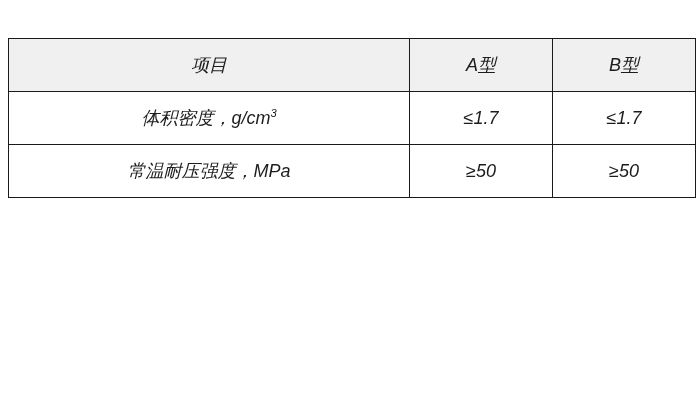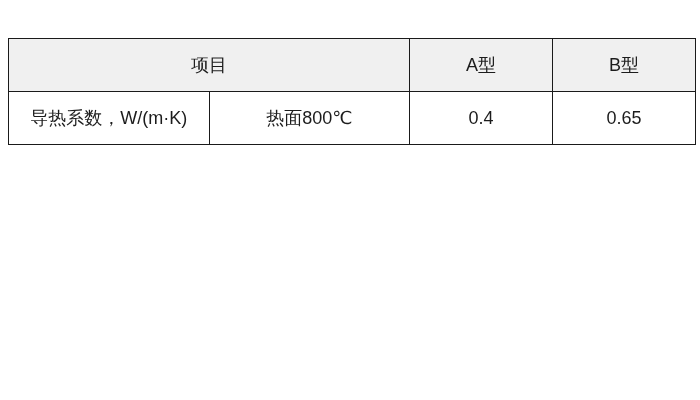--- a/index.html
+++ b/index.html
@@ -18,6 +18,7 @@
     width: 700px;
     height: 400px;
     background: #ffffff;
+    font-style: italic;
   }
   .table-wrap {
     position: absolute;

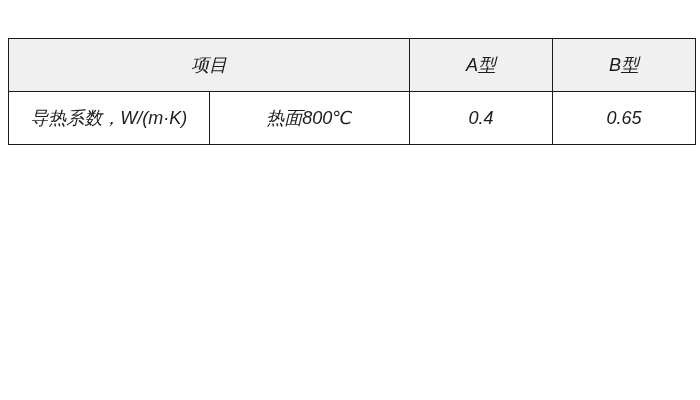--- a/index.html
+++ b/index.html
@@ -74,6 +74,11 @@
           <td class="col-b">B型</td>
         </tr>
 
+        <tr>
+          <td colspan="2"><span class="cellval">体积密度，g/cm</span><sup>3</sup></td>
+          <td>≤1.7</td>
+          <td>≤1.7</td>
+        </tr>
 
 
         <tr>

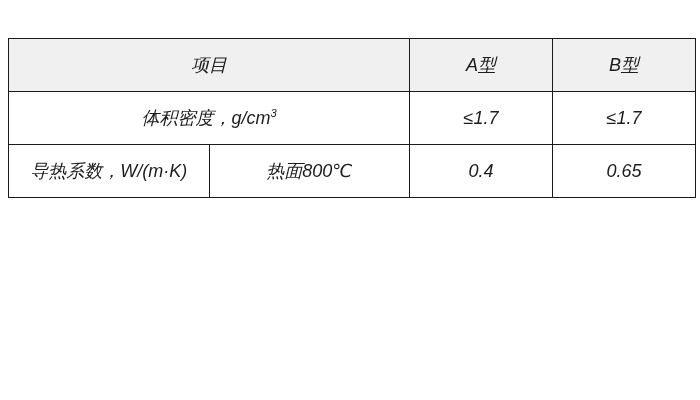--- a/index.html
+++ b/index.html
@@ -80,6 +80,11 @@
           <td>≤1.7</td>
         </tr>
 
+        <tr>
+          <td colspan="2">常温耐压强度，MPa</td>
+          <td>≥50</td>
+          <td>≥50</td>
+        </tr>
 
         <tr>
           <td class="sub-left">导热系数，W/(m·K)</td>

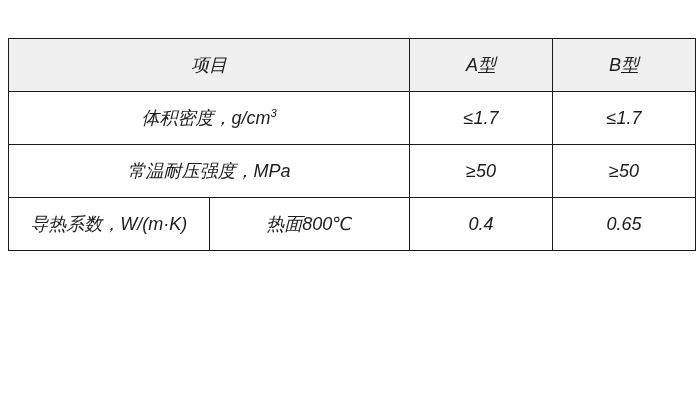--- a/index.html
+++ b/index.html
@@ -86,12 +86,6 @@
           <td>≥50</td>
         </tr>
 
-        <tr>
-          <td class="sub-left">导热系数，W/(m·K)</td>
-          <td class="sub-right">热面800℃</td>
-          <td>0.4</td>
-          <td>0.65</td>
-        </tr>
 
       </tbody>
     </table>

